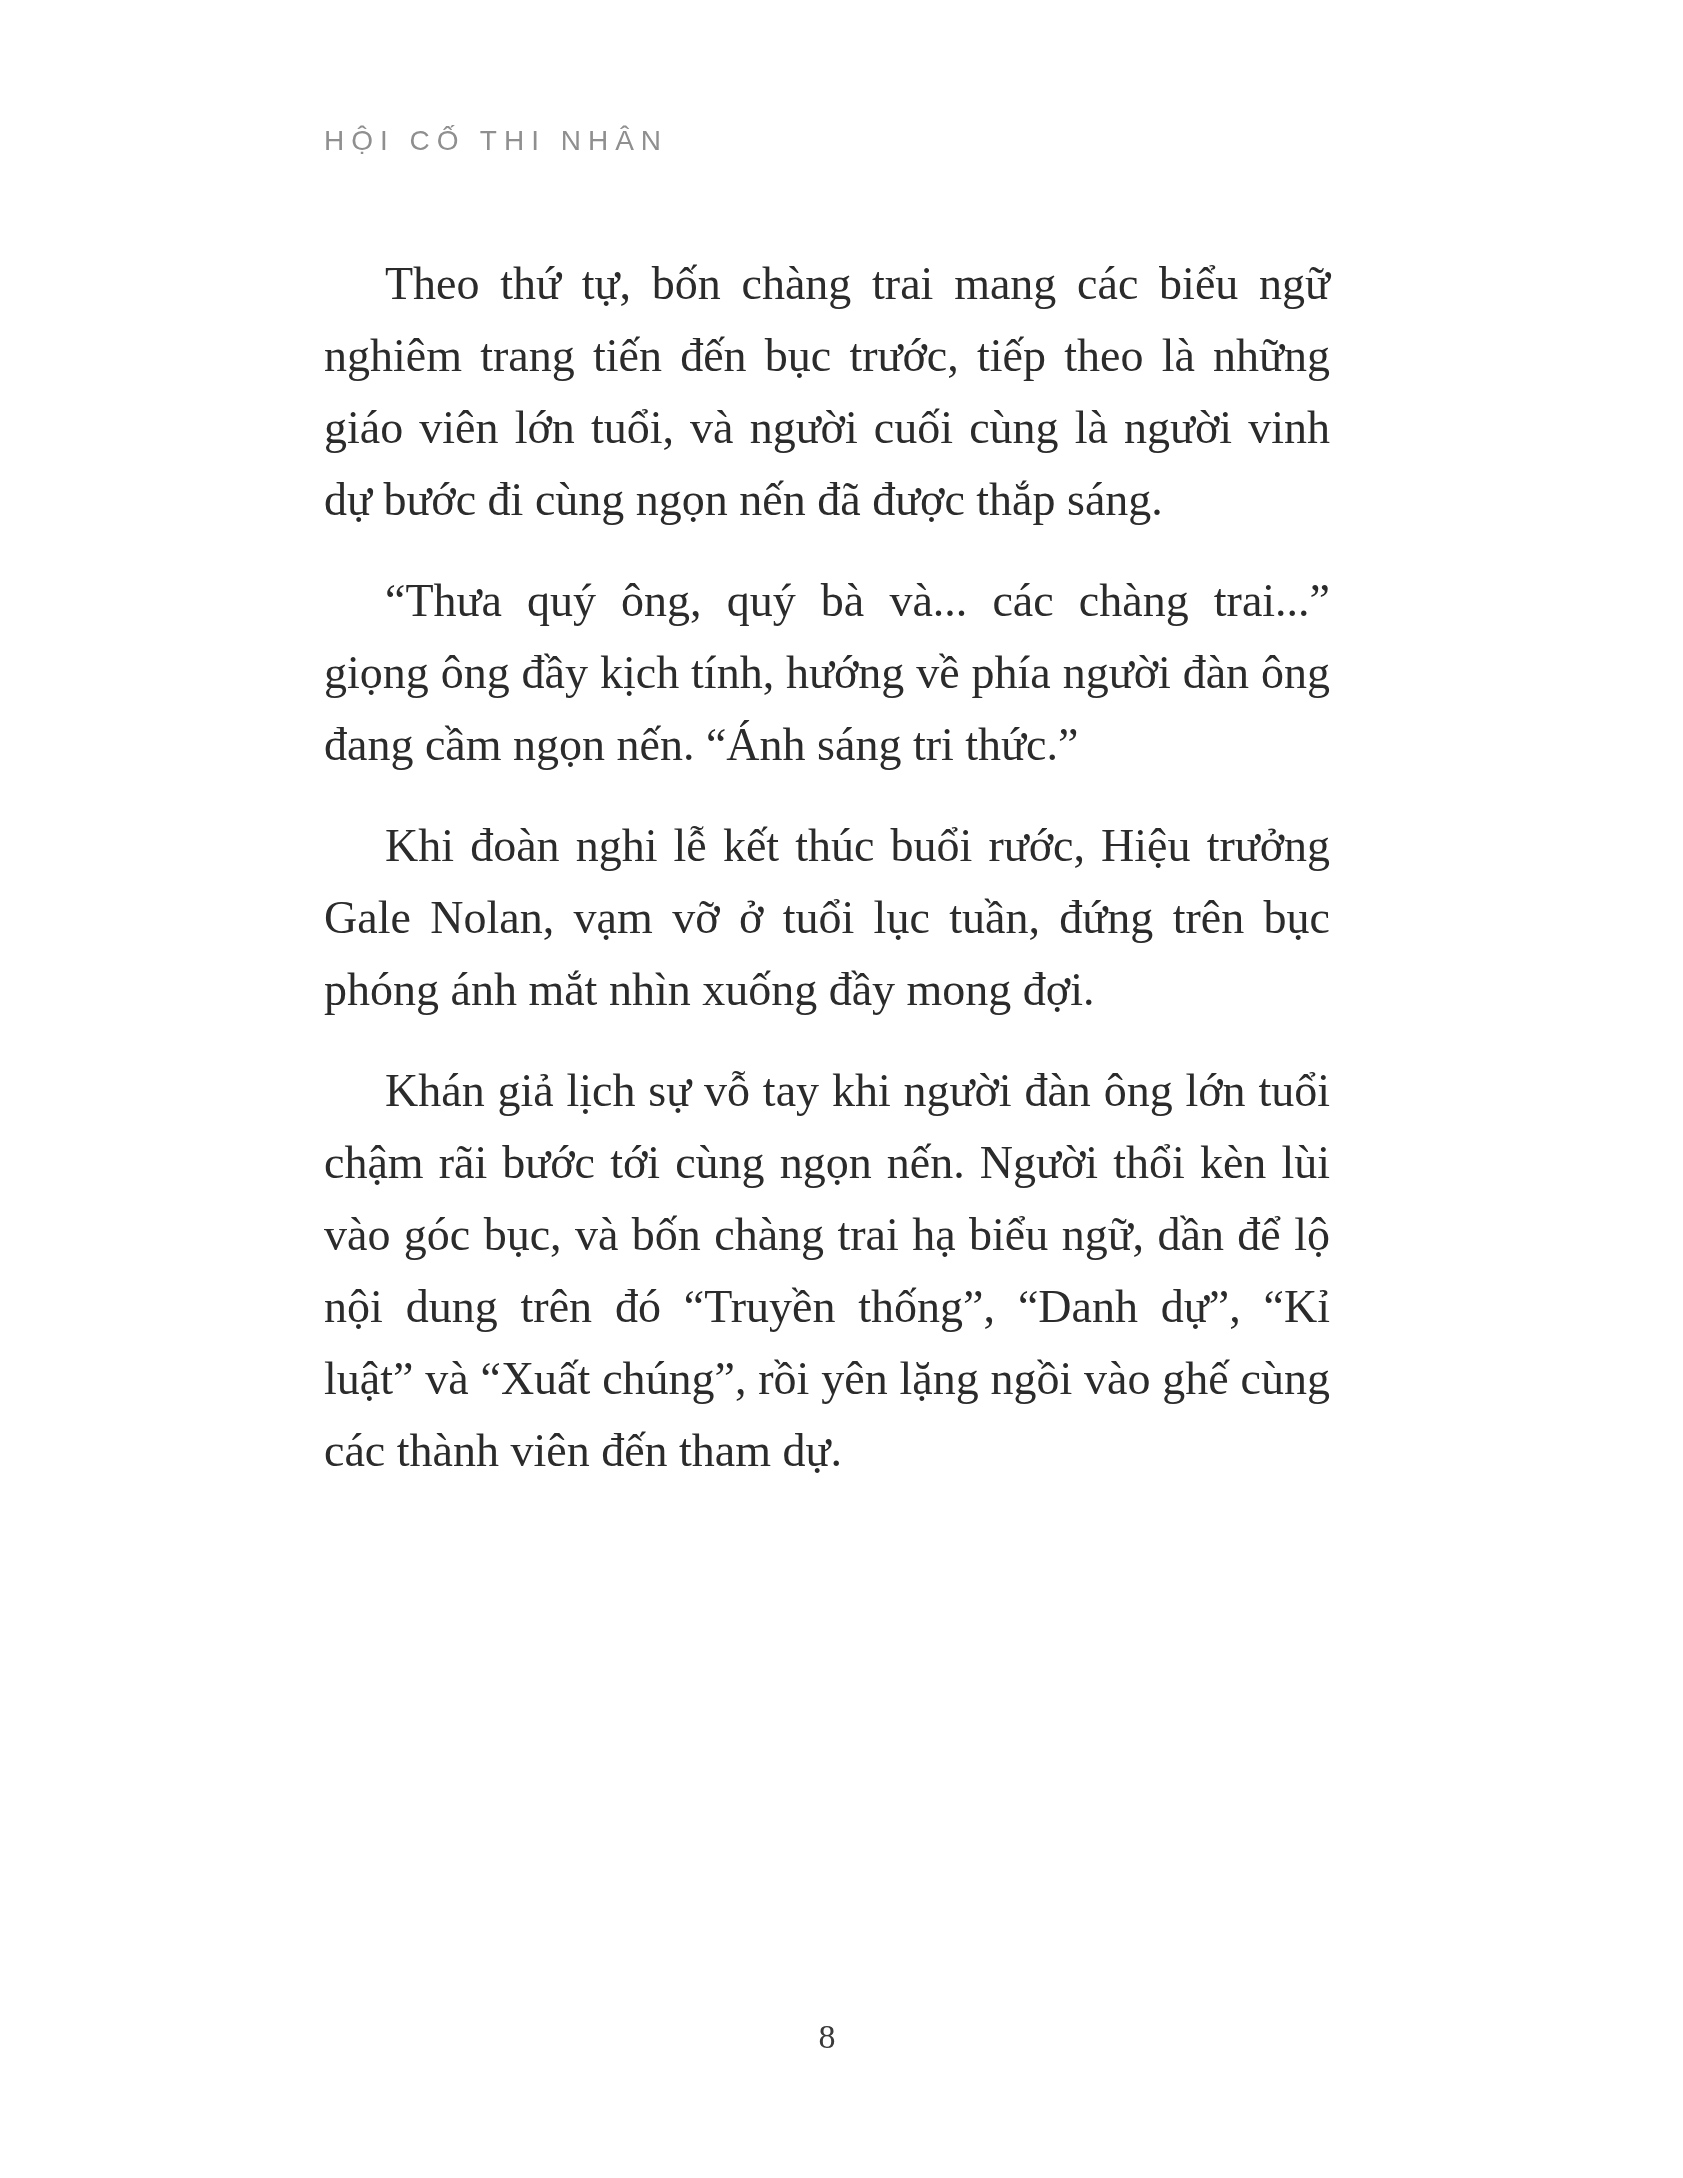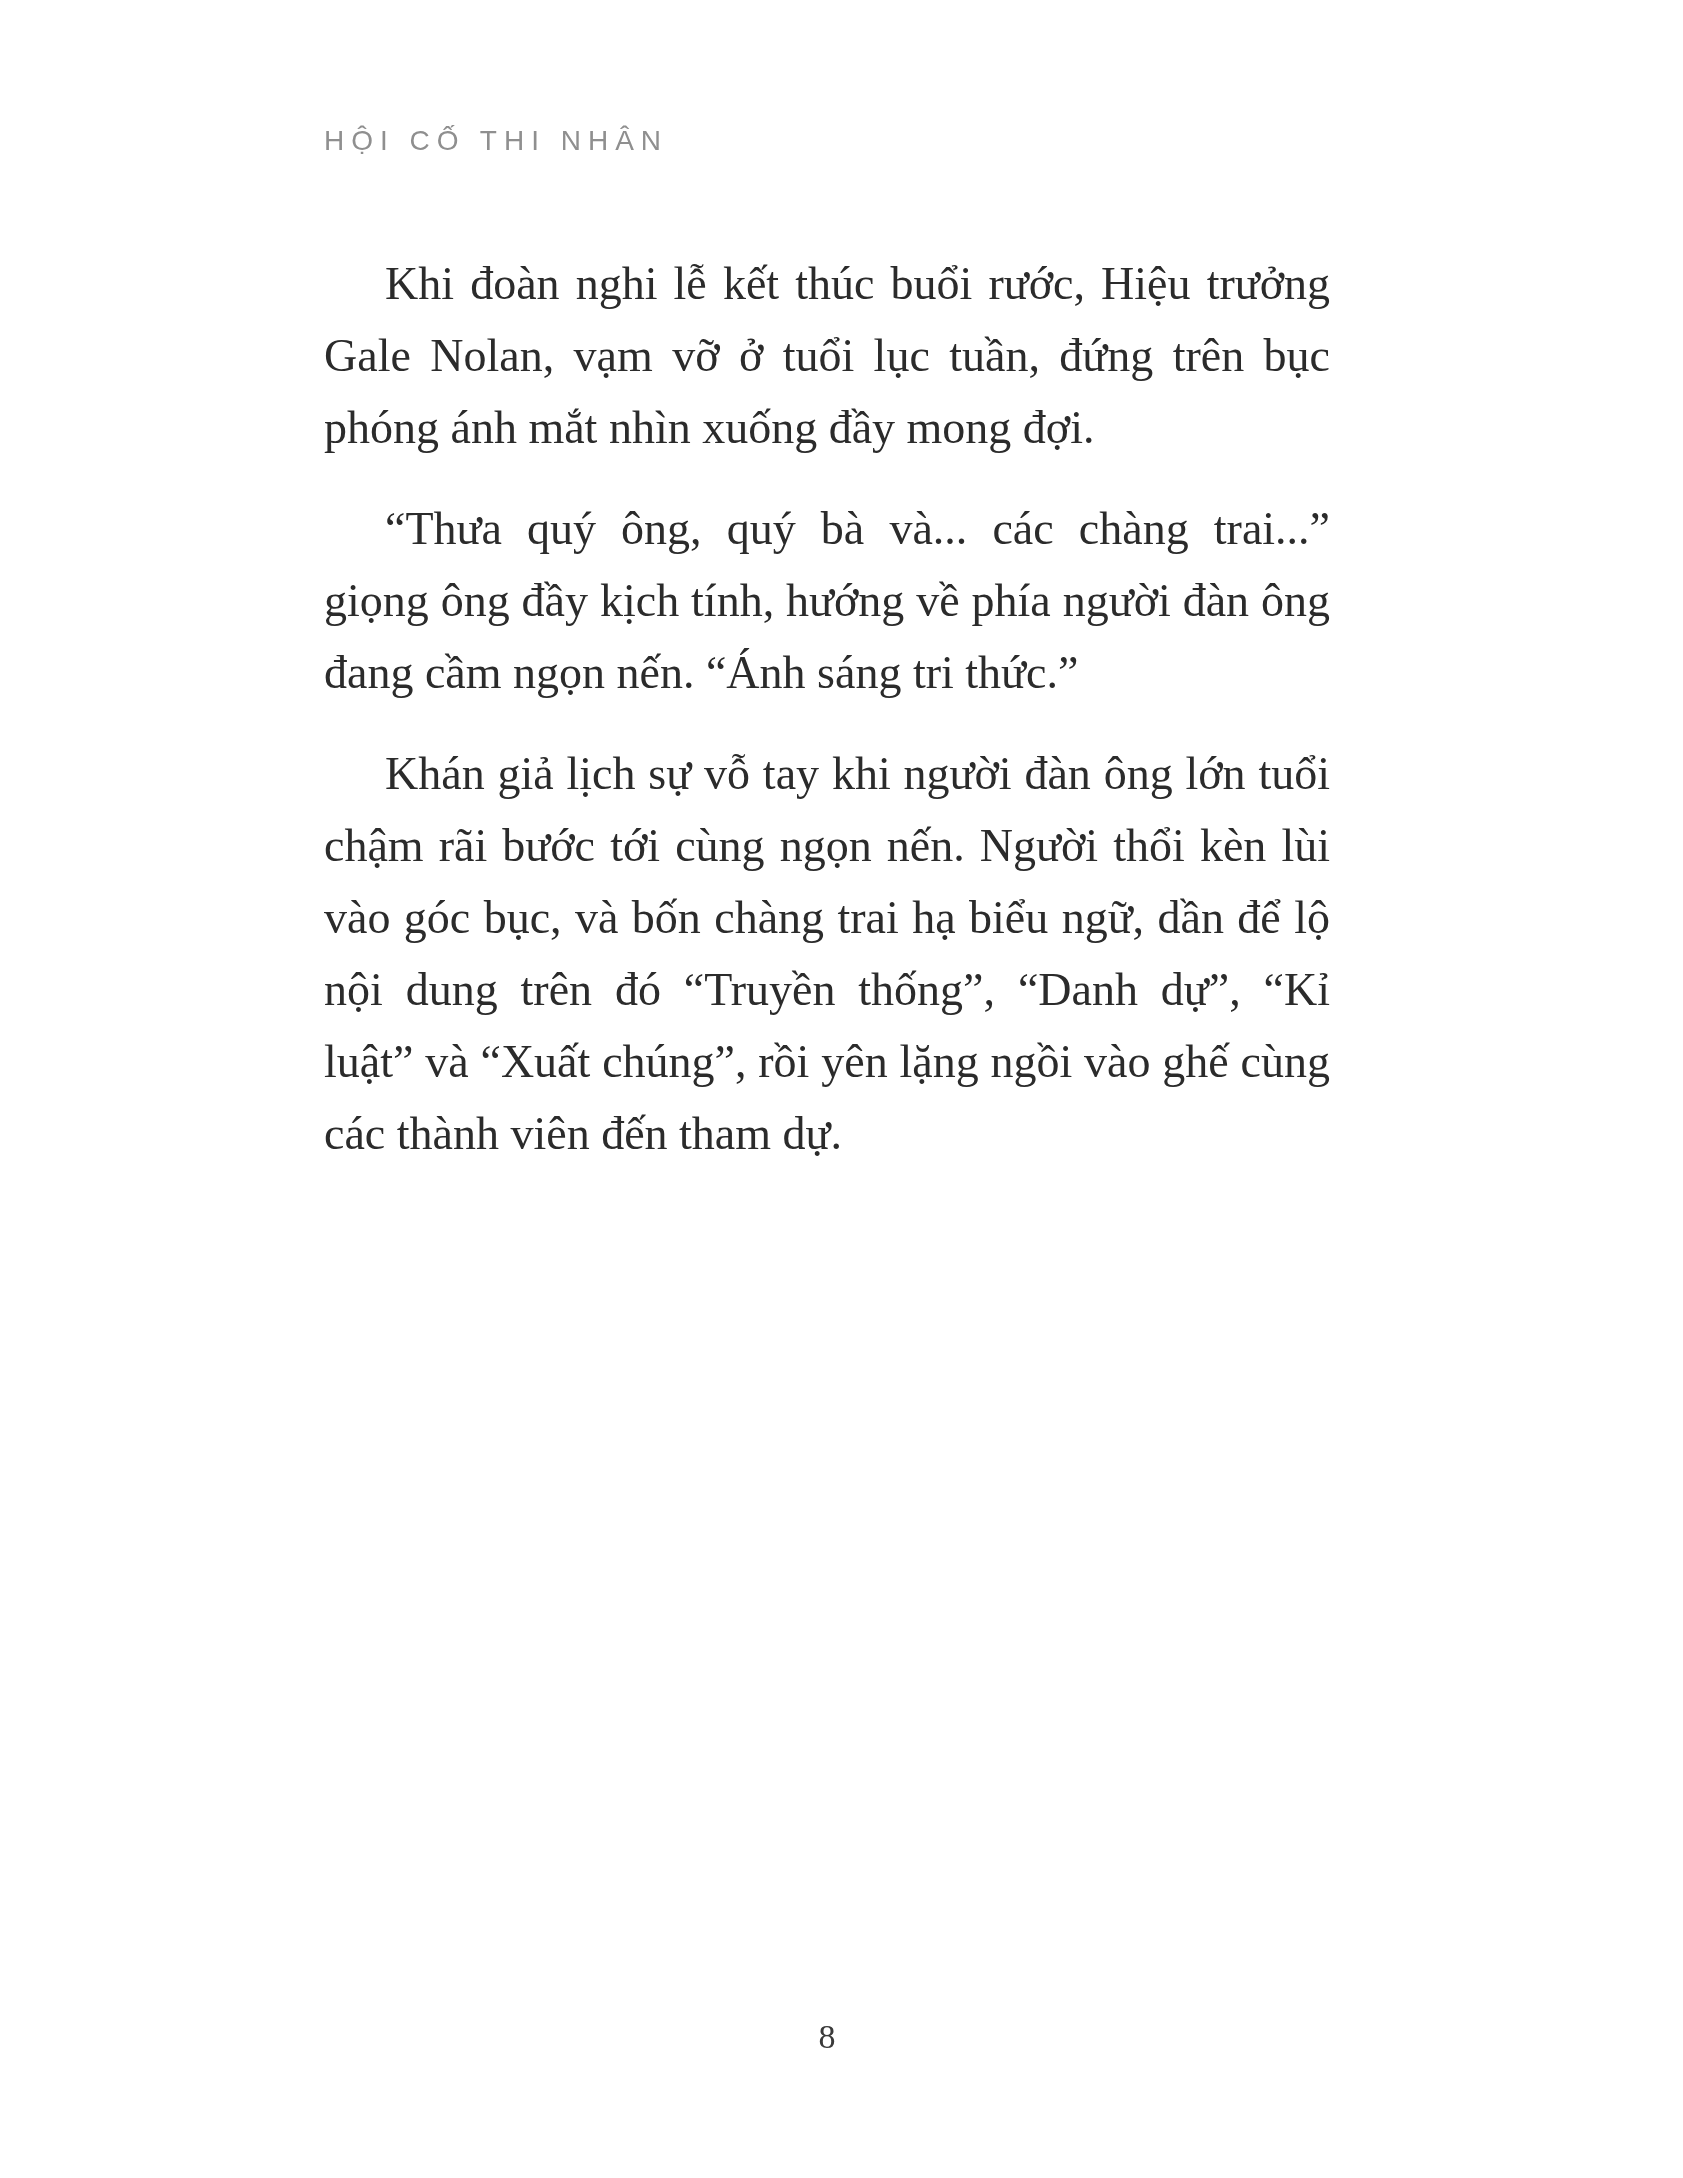--- a/index.html
+++ b/index.html
@@ -58,6 +58,7 @@
   <div class="running-header">HỘI CỐ THI NHÂN</div>
 
   <div class="body-text">
+    <p>Theo thứ tự, bốn chàng trai mang các biểu ngữ nghiêm trang tiến đến bục trước, tiếp theo là những giáo viên lớn tuổi, và người cuối cùng là người vinh dự bước đi cùng ngọn nến đã được thắp sáng.</p>
     <p>Khi đoàn nghi lễ kết thúc buổi rước, Hiệu trưởng Gale Nolan, vạm vỡ ở tuổi lục tuần, đứng trên bục phóng ánh mắt nhìn xuống đầy mong đợi.</p>
     <p>“Thưa quý ông, quý bà và... các chàng trai...” giọng ông đầy kịch tính, hướng về phía người đàn ông đang cầm ngọn nến. “Ánh sáng tri thức.”</p>
     <p>Khán giả lịch sự vỗ tay khi người đàn ông lớn tuổi chậm rãi bước tới cùng ngọn nến. Người thổi kèn lùi vào góc bục, và bốn chàng trai hạ biểu ngữ, dần để lộ nội dung trên đó “Truyền thống”, “Danh dự”, “Kỉ luật” và “Xuất chúng”, rồi yên lặng ngồi vào ghế cùng các thành viên đến tham dự.</p>

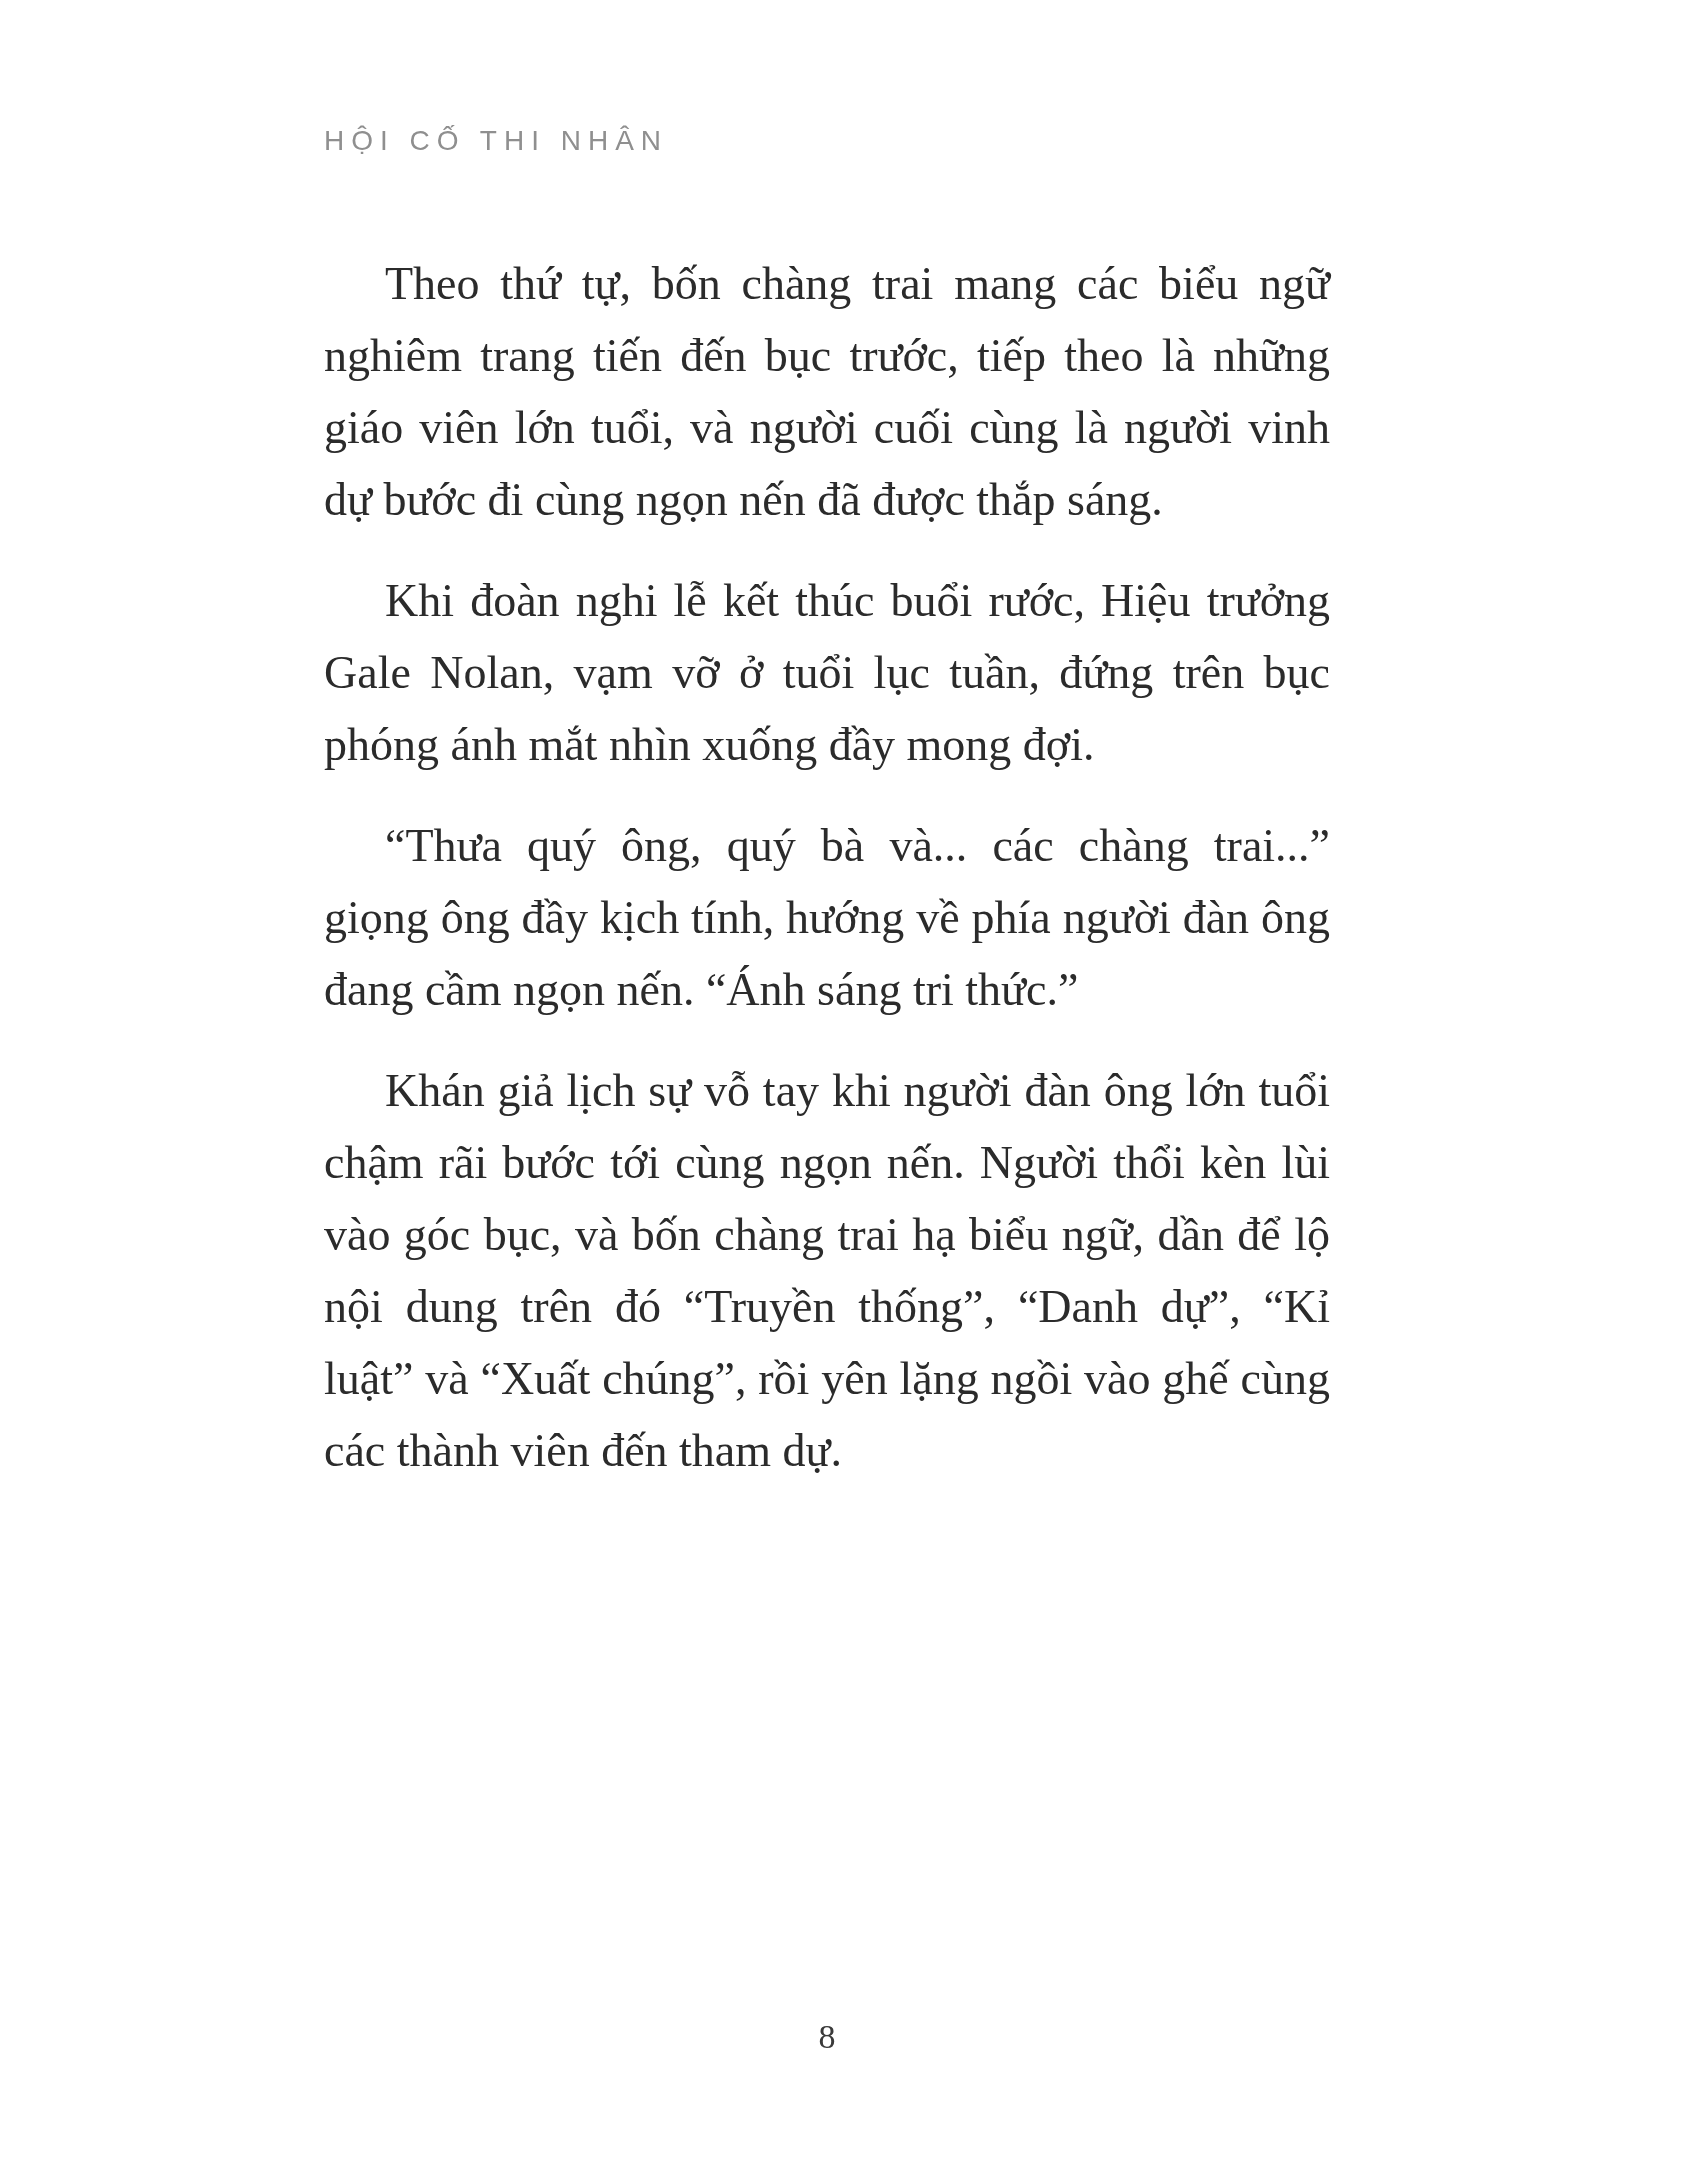--- a/index.html
+++ b/index.html
@@ -59,8 +59,8 @@
 
   <div class="body-text">
     <p>Theo thứ tự, bốn chàng trai mang các biểu ngữ nghiêm trang tiến đến bục trước, tiếp theo là những giáo viên lớn tuổi, và người cuối cùng là người vinh dự bước đi cùng ngọn nến đã được thắp sáng.</p>
+    <p>“Thưa quý ông, quý bà và... các chàng trai...” giọng ông đầy kịch tính, hướng về phía người đàn ông đang cầm ngọn nến. “Ánh sáng tri thức.”</p>
     <p>Khi đoàn nghi lễ kết thúc buổi rước, Hiệu trưởng Gale Nolan, vạm vỡ ở tuổi lục tuần, đứng trên bục phóng ánh mắt nhìn xuống đầy mong đợi.</p>
-    <p>“Thưa quý ông, quý bà và... các chàng trai...” giọng ông đầy kịch tính, hướng về phía người đàn ông đang cầm ngọn nến. “Ánh sáng tri thức.”</p>
     <p>Khán giả lịch sự vỗ tay khi người đàn ông lớn tuổi chậm rãi bước tới cùng ngọn nến. Người thổi kèn lùi vào góc bục, và bốn chàng trai hạ biểu ngữ, dần để lộ nội dung trên đó “Truyền thống”, “Danh dự”, “Kỉ luật” và “Xuất chúng”, rồi yên lặng ngồi vào ghế cùng các thành viên đến tham dự.</p>
   </div>
 

